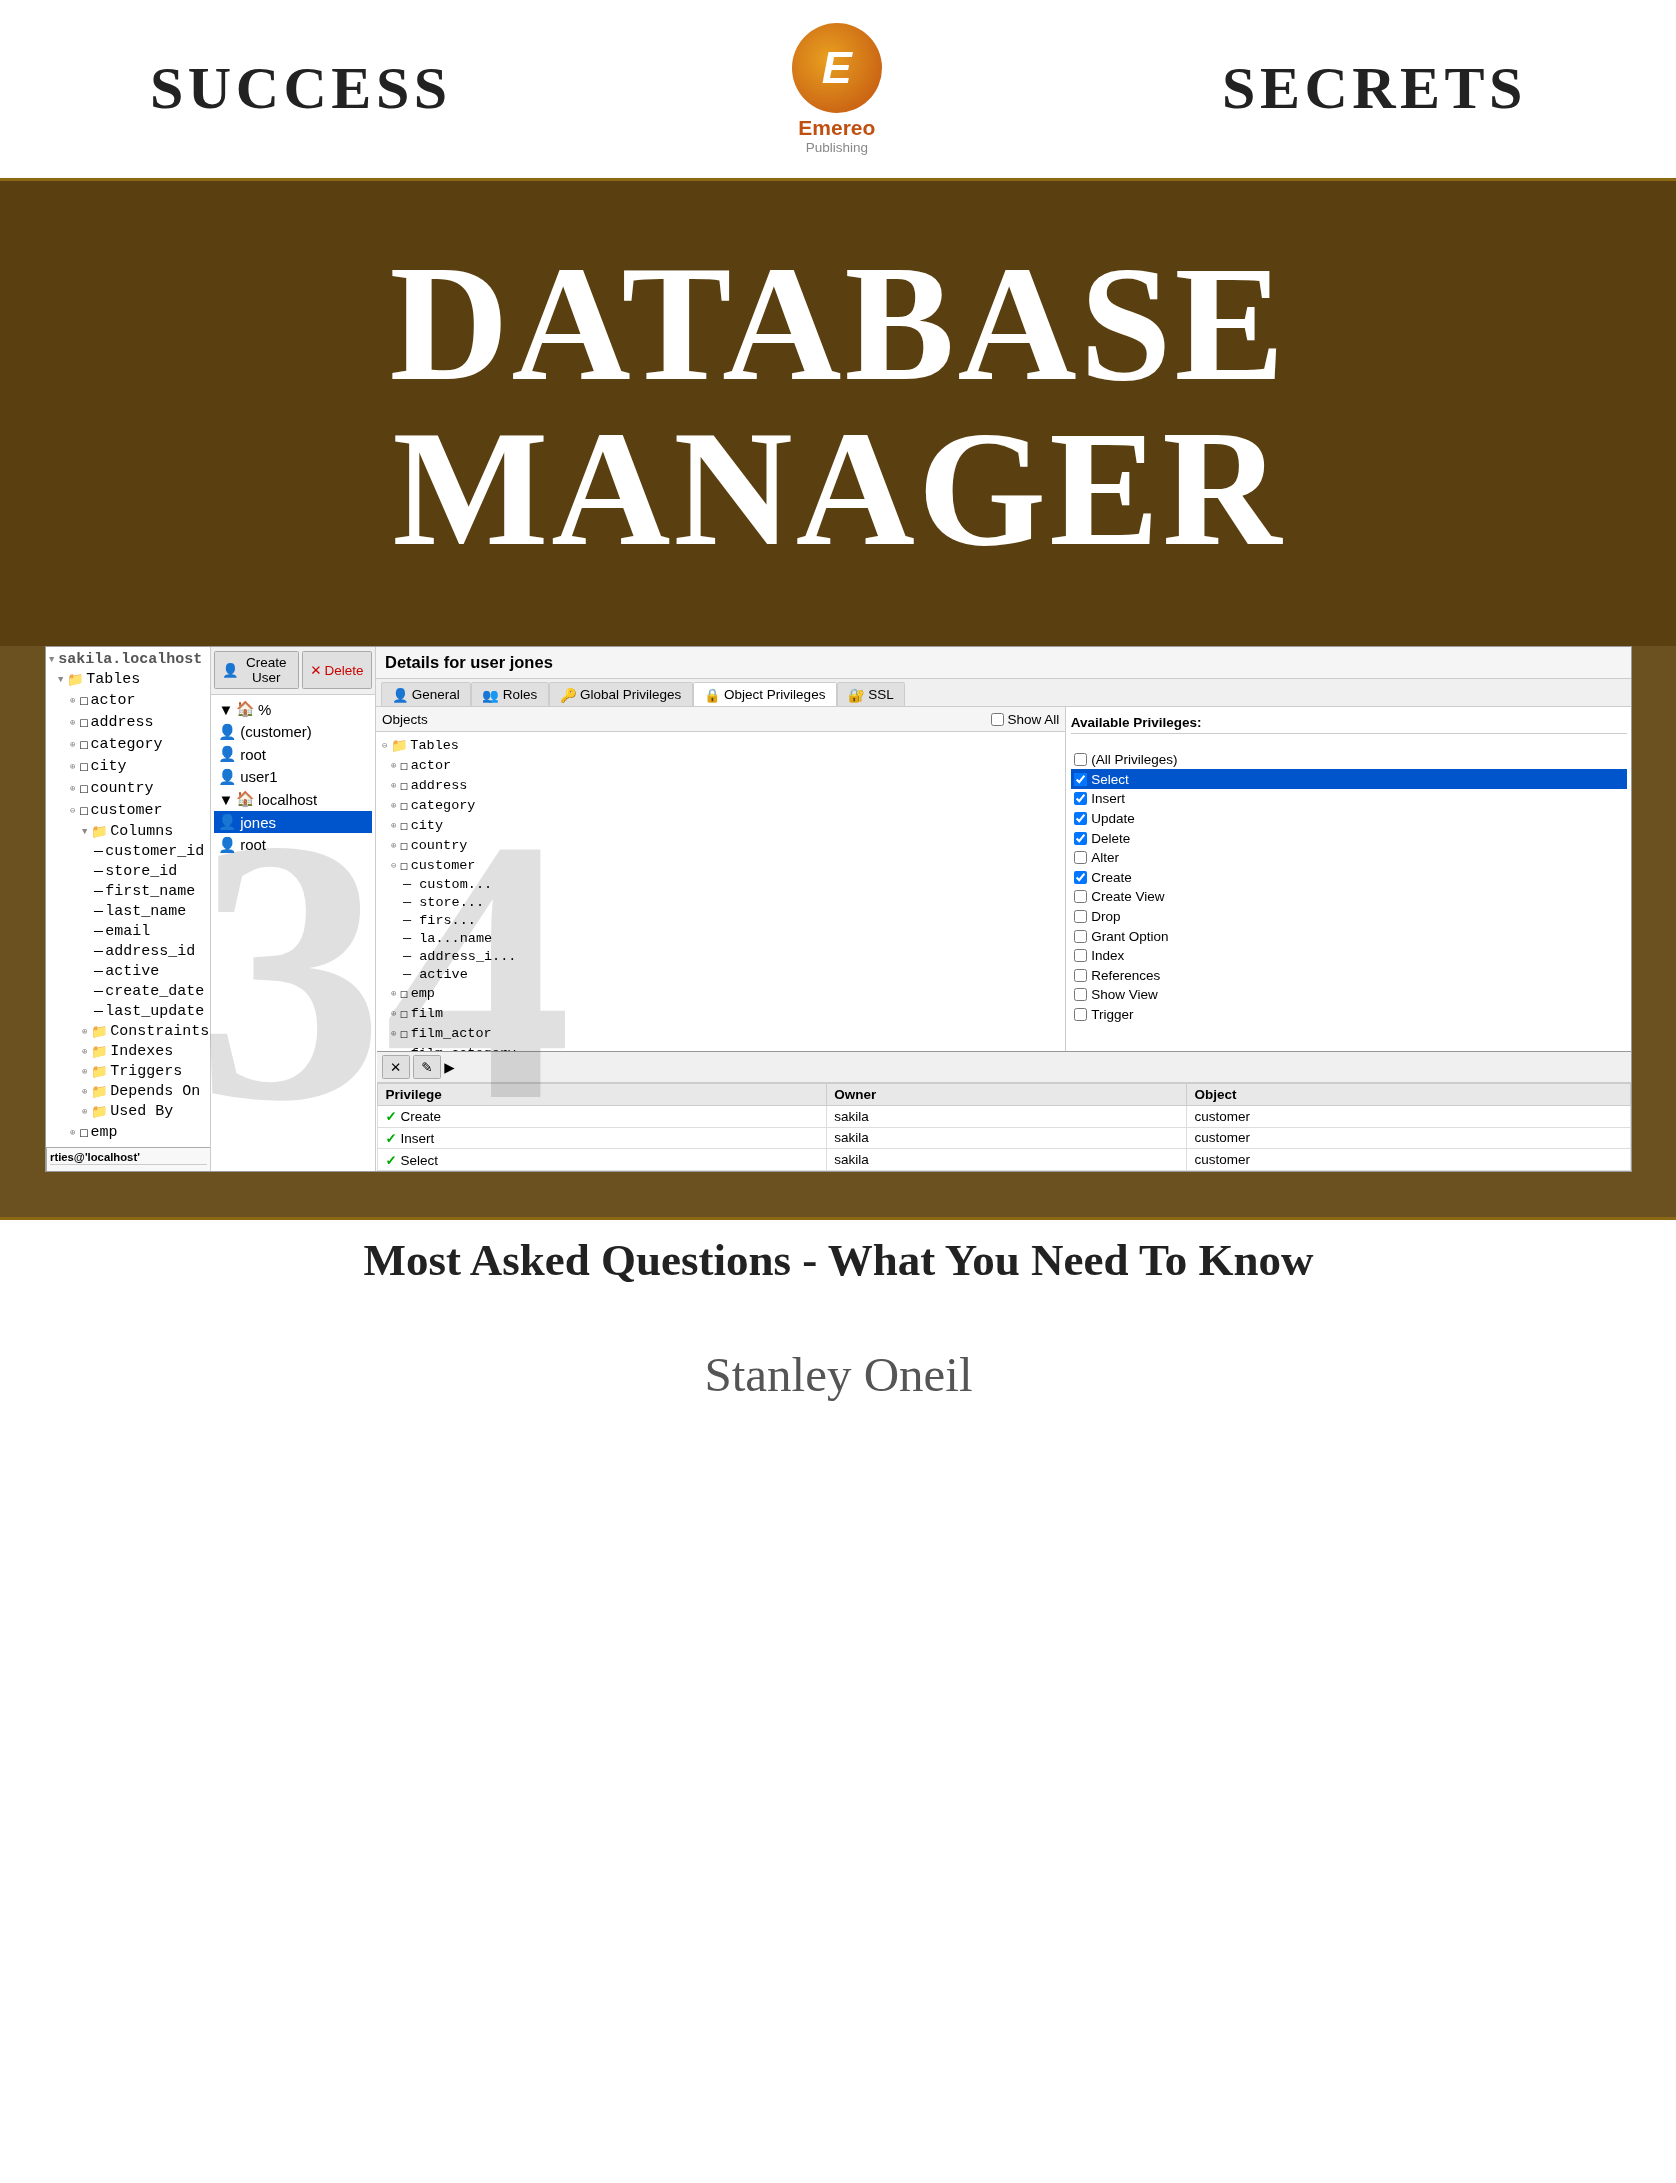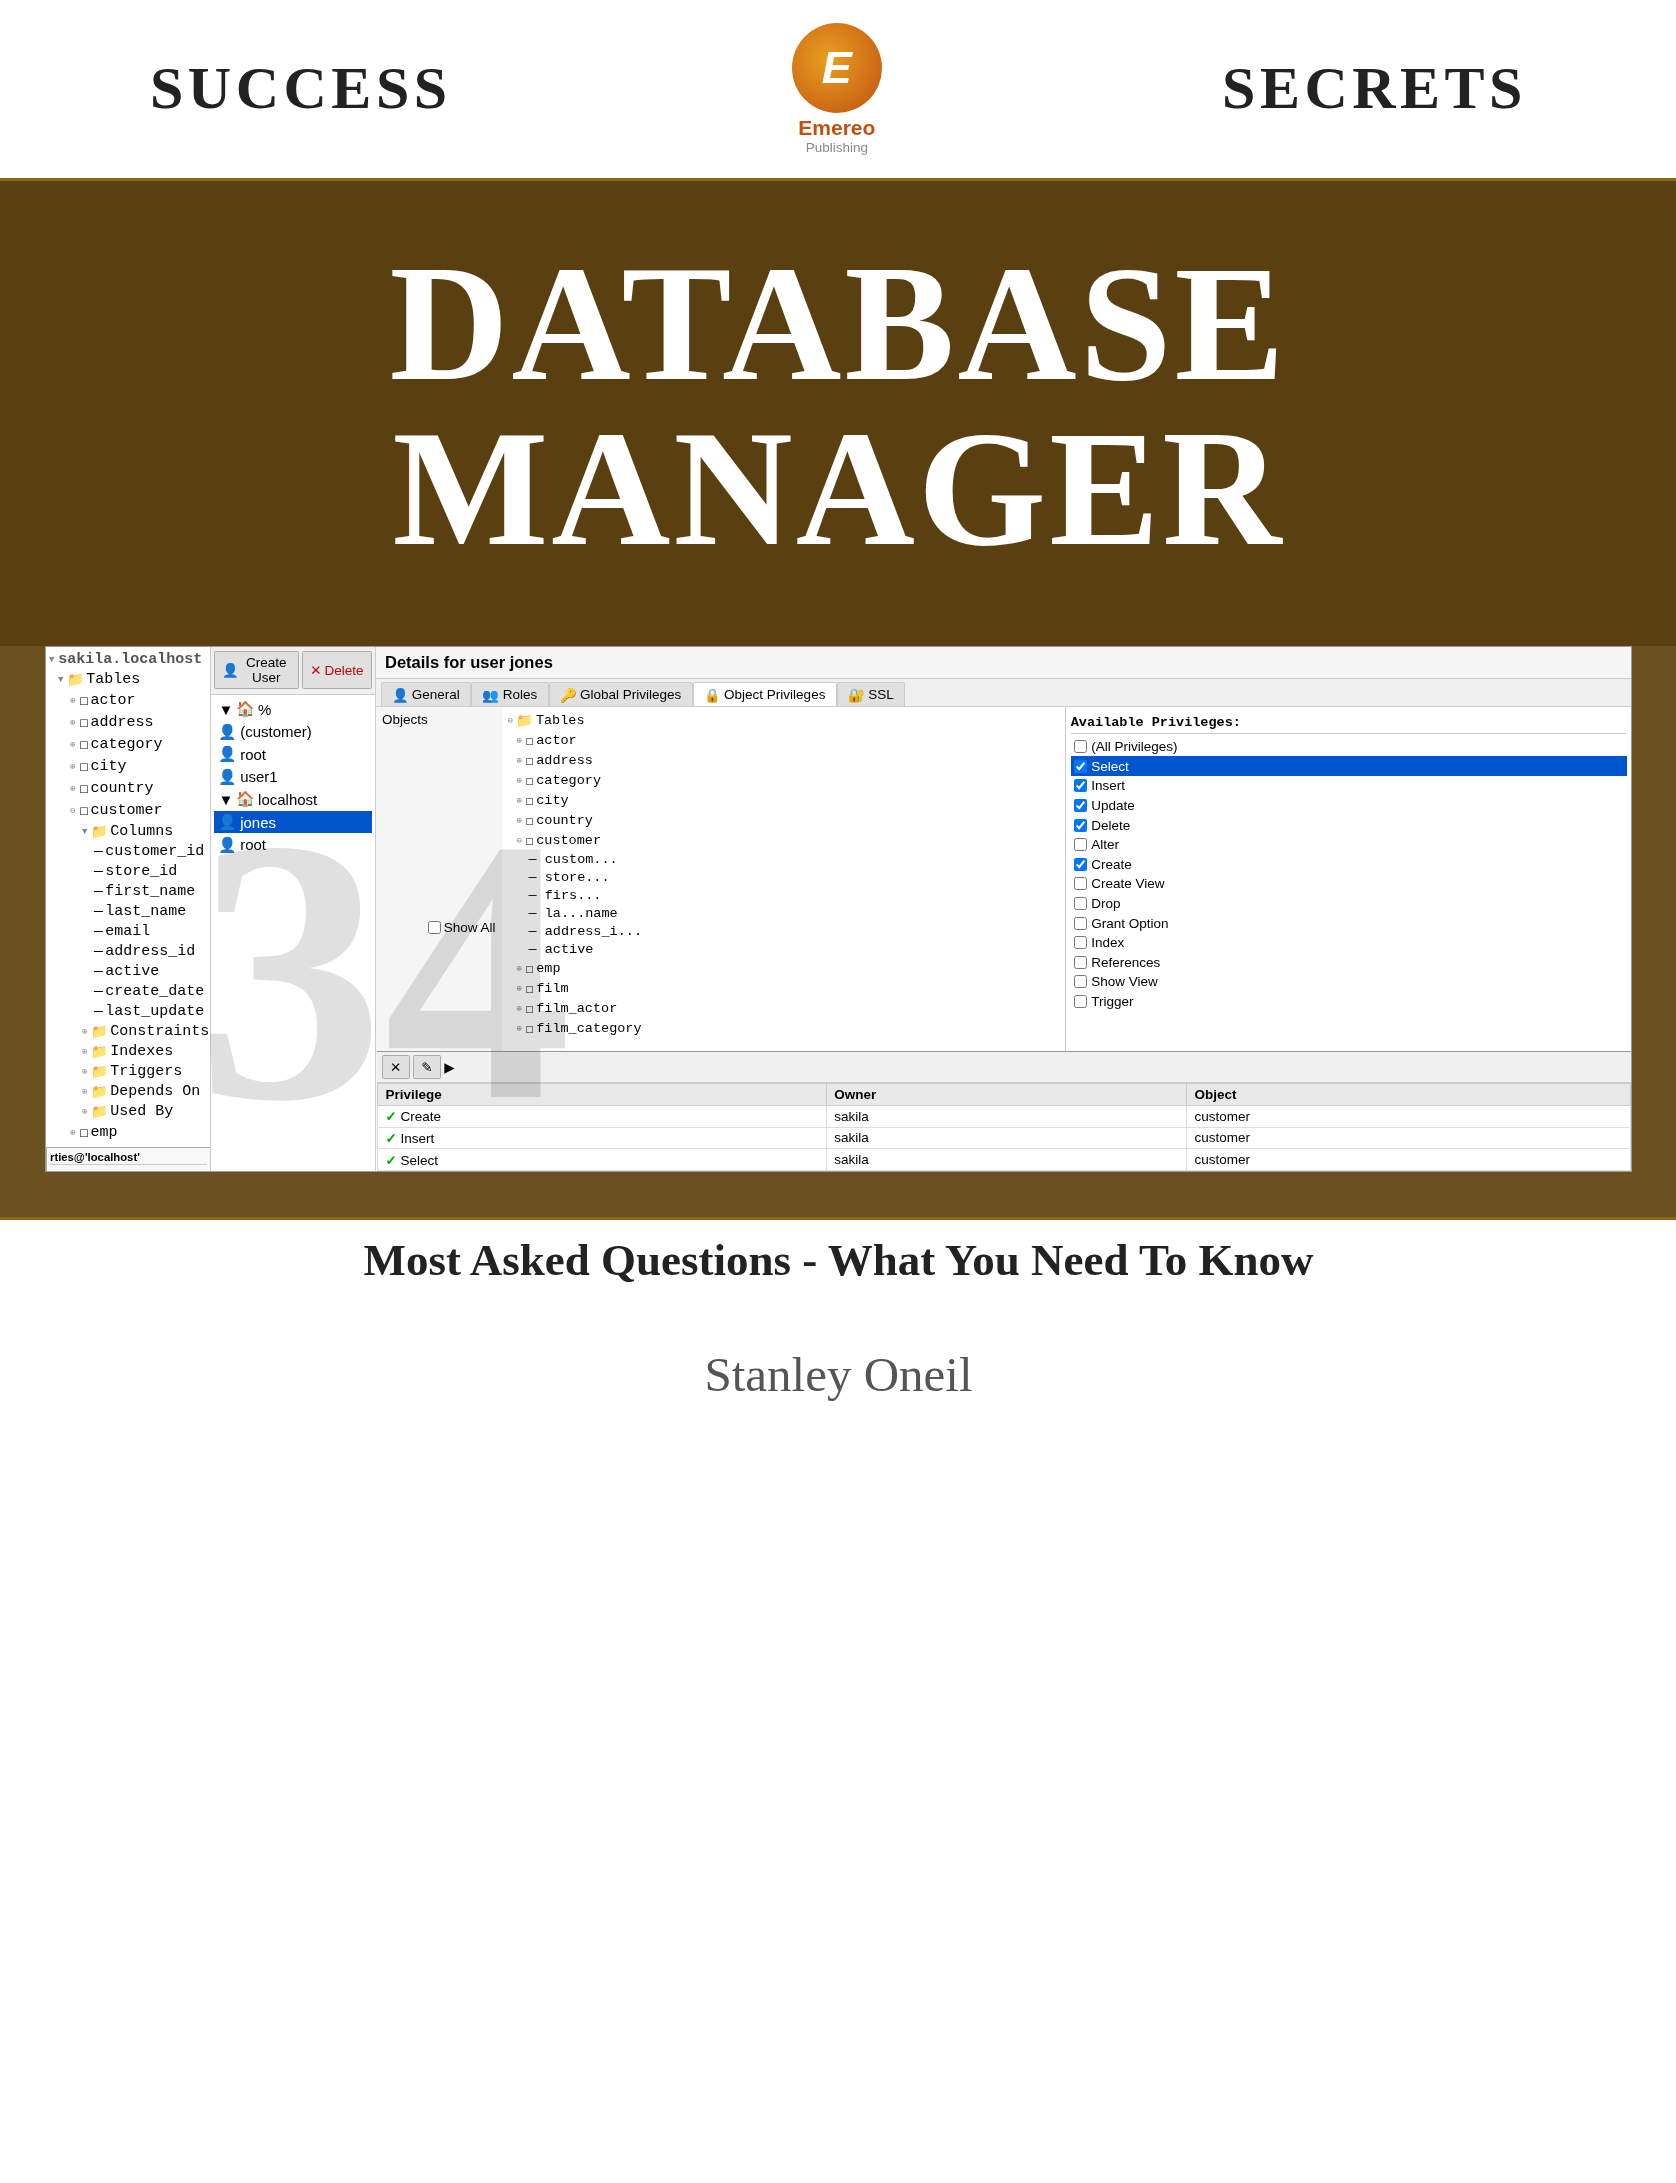--- a/index.html
+++ b/index.html
@@ -208,7 +208,7 @@
       width: 55%;
       border-right: 0.8px solid #ccc;
       display: flex;
-      flex-direction: row;
+      flex-direction: column;
       justify-content: space-between;
     }
     .obj-list-header {

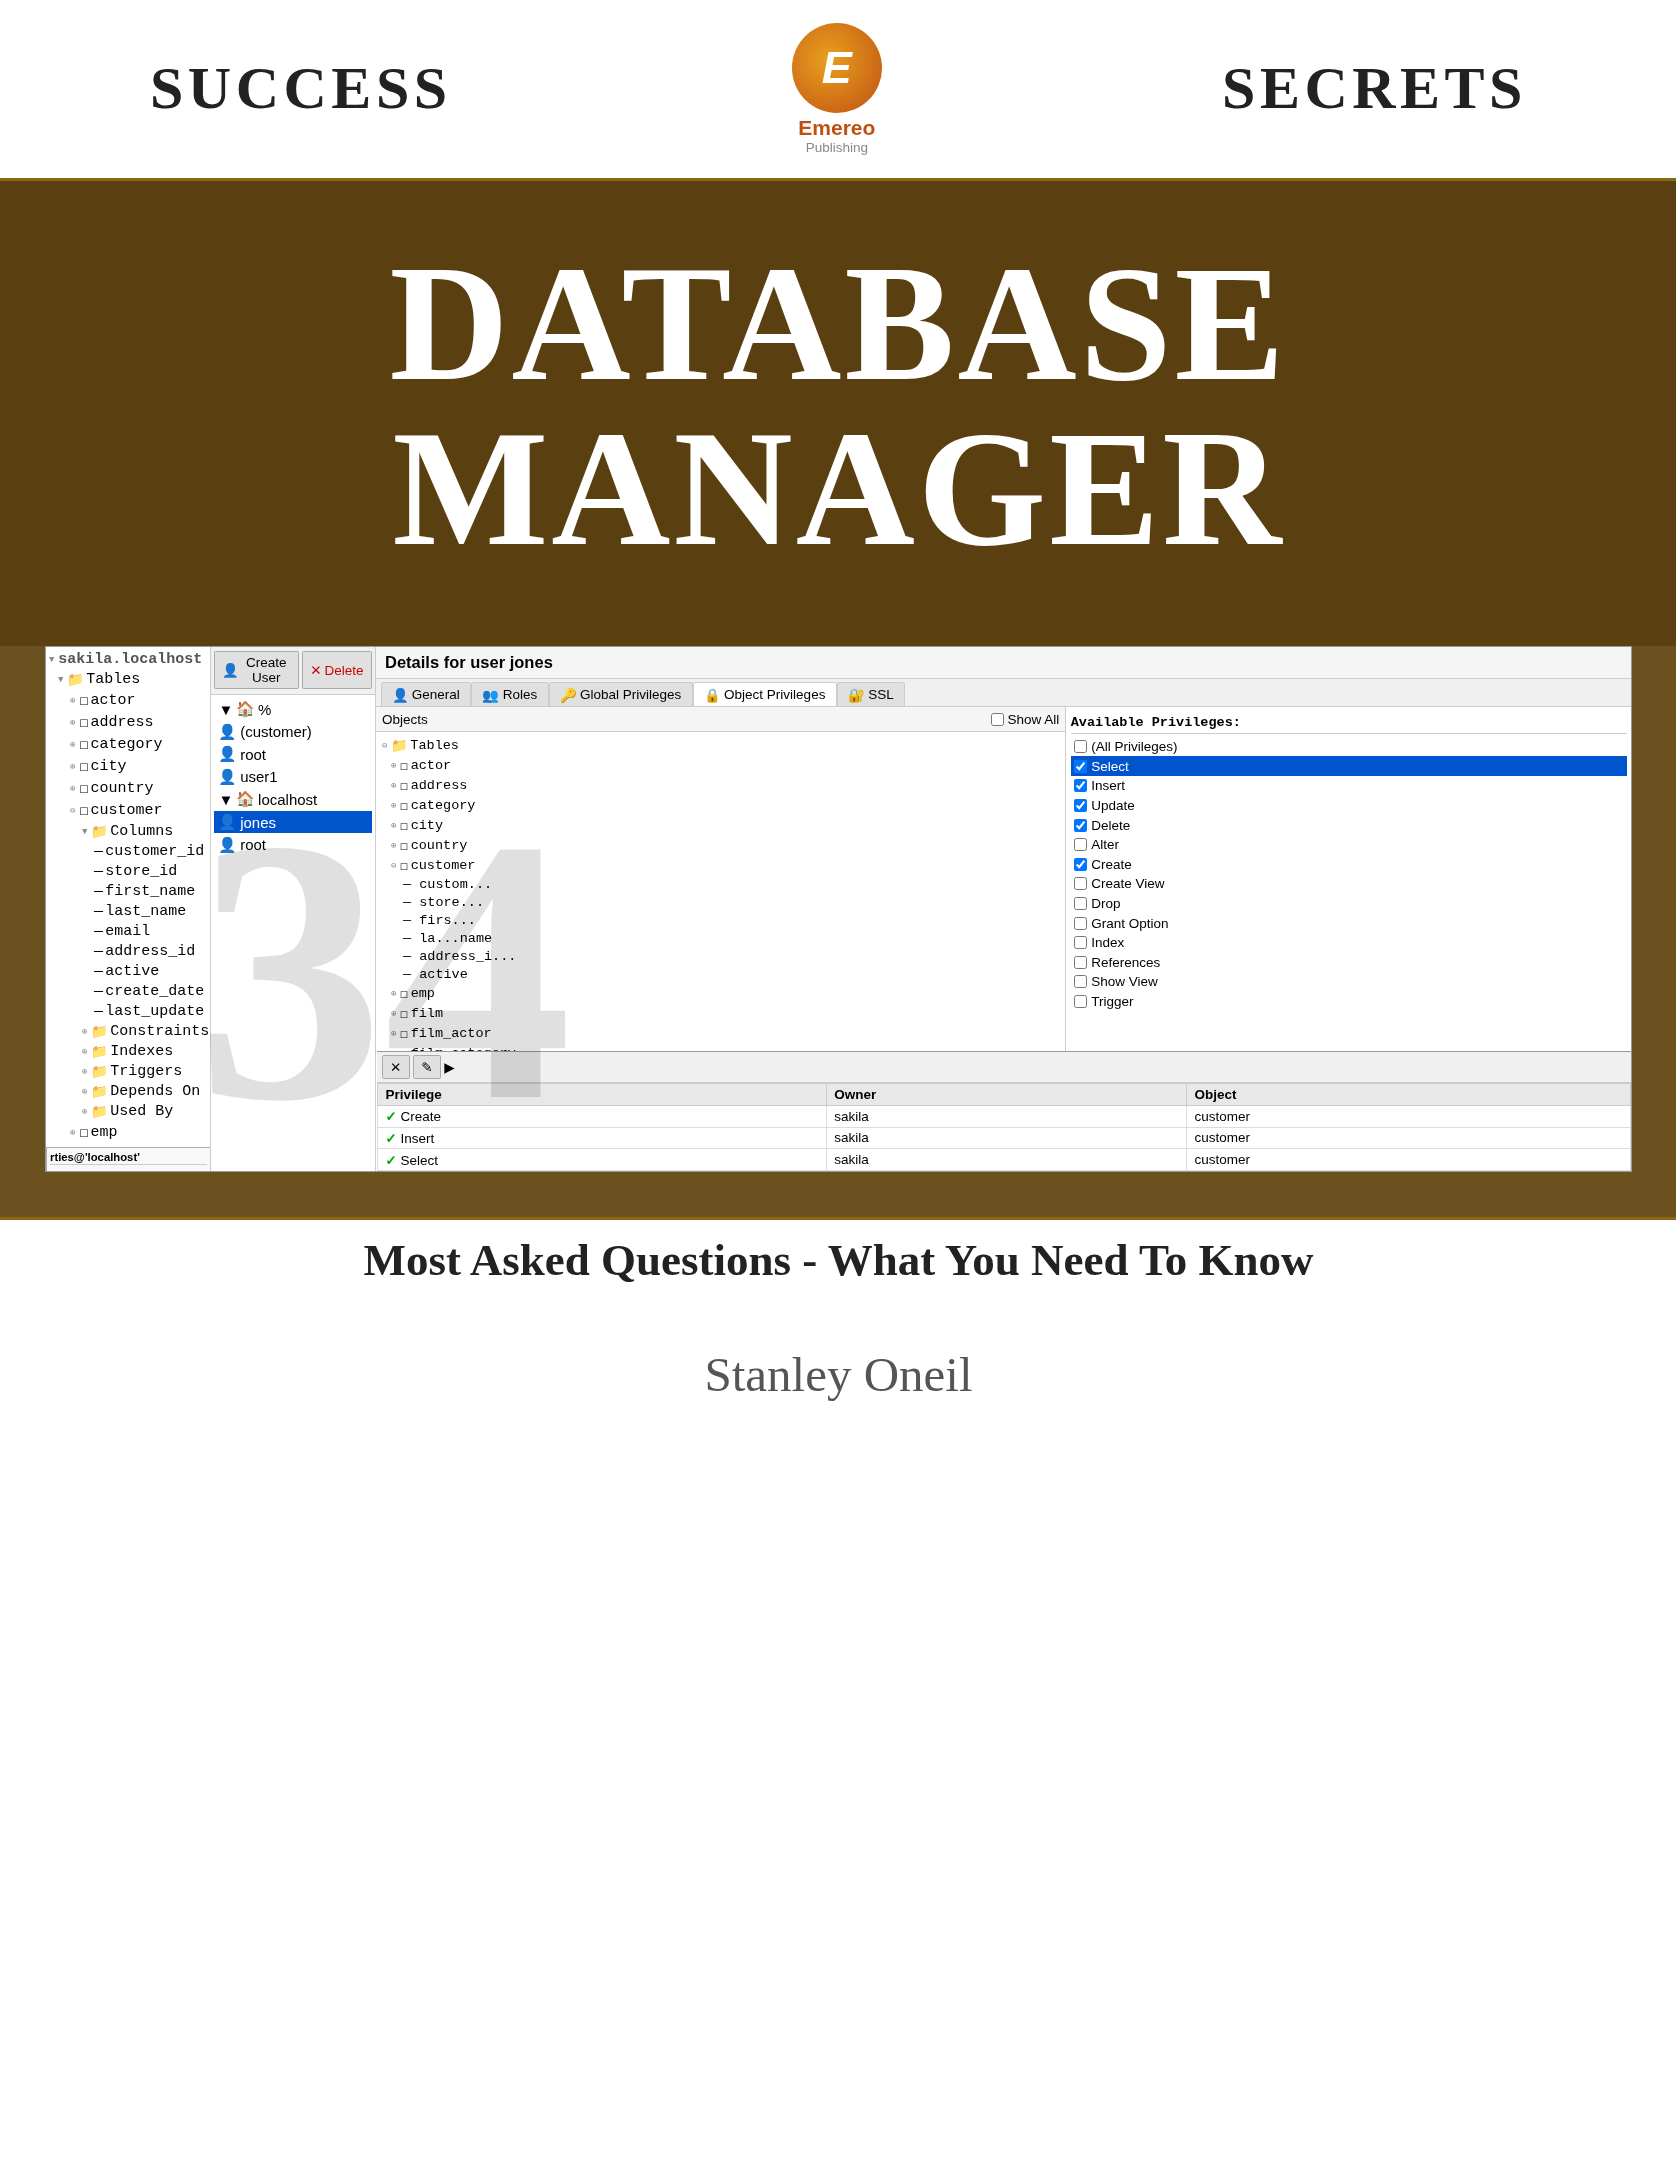--- a/index.html
+++ b/index.html
@@ -241,8 +241,7 @@
       font-weight: bold;
       padding: 3px 0;
       border-bottom: 0.8px solid #ccc;
-      margin-bottom: 3px;
-      font-family: Liberation Mono, monospace;
+      margin-bottom: 16px;
     }
     .priv-item {
       display: flex;

